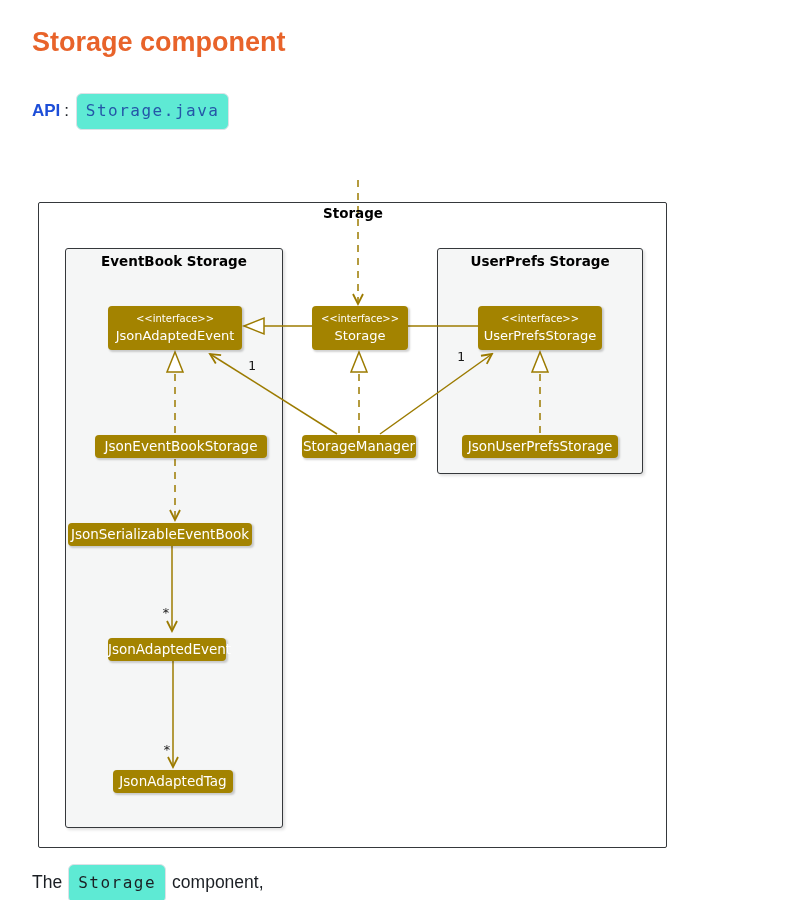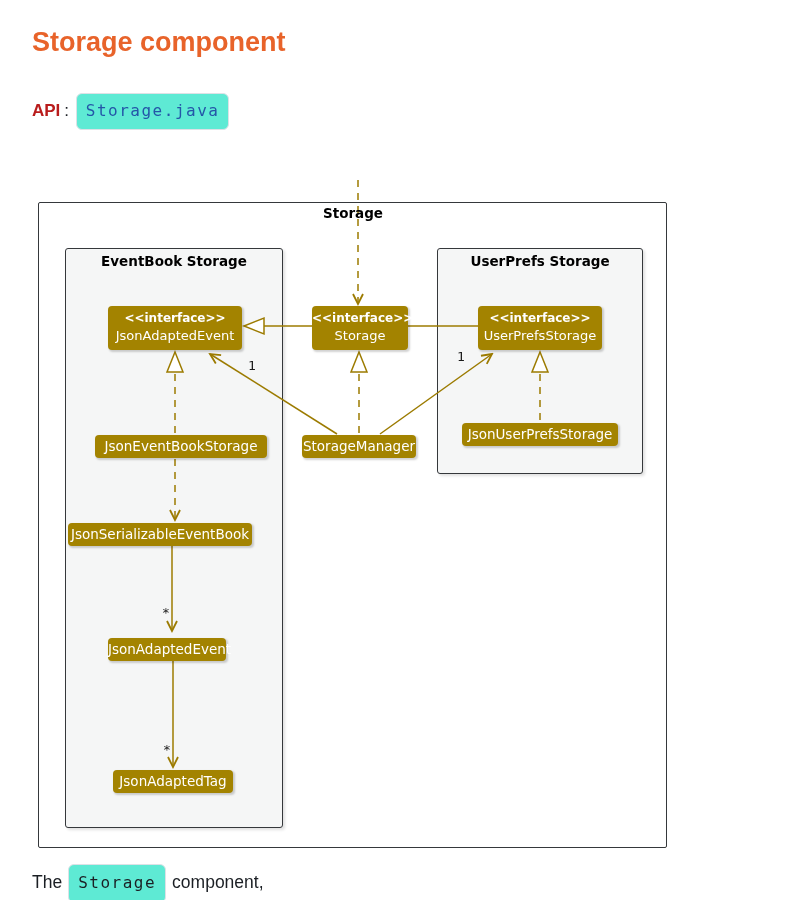--- a/index.html
+++ b/index.html
@@ -10,7 +10,7 @@
     color:var(--heading-orange,#e8632a);}
 
   .api-line{margin:36px 0 0 32px;font-size:17px;line-height:30px;}
-  .api-label{font-weight:bold;color:#b91c1c;}
+  .api-label{font-weight:bold;color:#1d4ed8;}
   .api-sep{margin:0 2px 0 4px;}
   .code-chip{display:inline-block;font-family:"DejaVu Sans Mono",monospace;font-size:16px;
     letter-spacing:1.5px;padding:2px 9px 3px;border:1px solid #dde1e6;border-radius:6px;

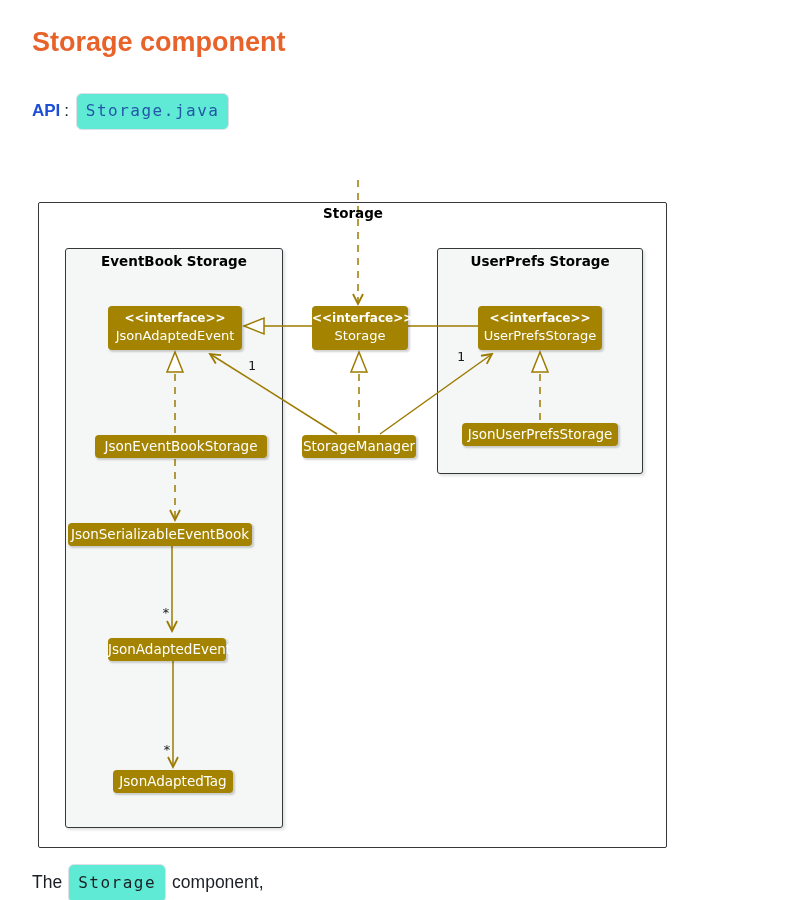--- a/index.html
+++ b/index.html
@@ -39,7 +39,7 @@
     border-radius:4px;box-sizing:border-box;white-space:nowrap;
     box-shadow:1.5px 1.5px 2px rgba(0,0,0,0.18);}
   .iface{padding-top:4px;}
-  .iface .stereo{font-size:12px;line-height:17px;font-weight:bold;}
+  .iface .stereo{font-size:10px;line-height:17px;}
   .iface .nname{font-size:13px;line-height:18px;}
   .cls{font-size:13.5px;line-height:23px;height:23px;}
 

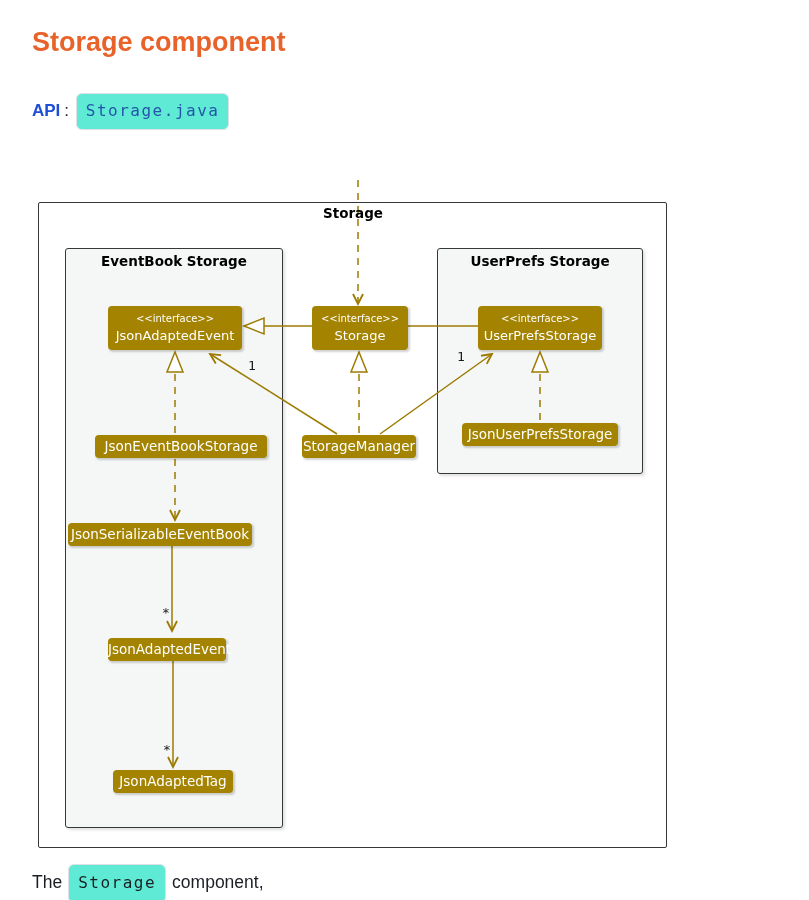--- a/index.html
+++ b/index.html
@@ -117,7 +117,7 @@
 
     <div class="node cls" style="left:95px;top:257px;width:172px;">JsonEventBookStorage</div>
     <div class="node cls" style="left:302px;top:257px;width:114px;">StorageManager</div>
-    <div class="node cls" style="left:462px;top:245px;width:156px;">JsonUserPrefsStorage</div>
+    <div class="node cls" style="left:462px;top:257px;width:156px;">JsonUserPrefsStorage</div>
     <div class="node cls" style="left:68px;top:345px;width:184px;">JsonSerializableEventBook</div>
     <div class="node cls" style="left:108px;top:460px;width:118px;">JsonAdaptedEvent</div>
     <div class="node cls" style="left:113px;top:592px;width:120px;">JsonAdaptedTag</div>

